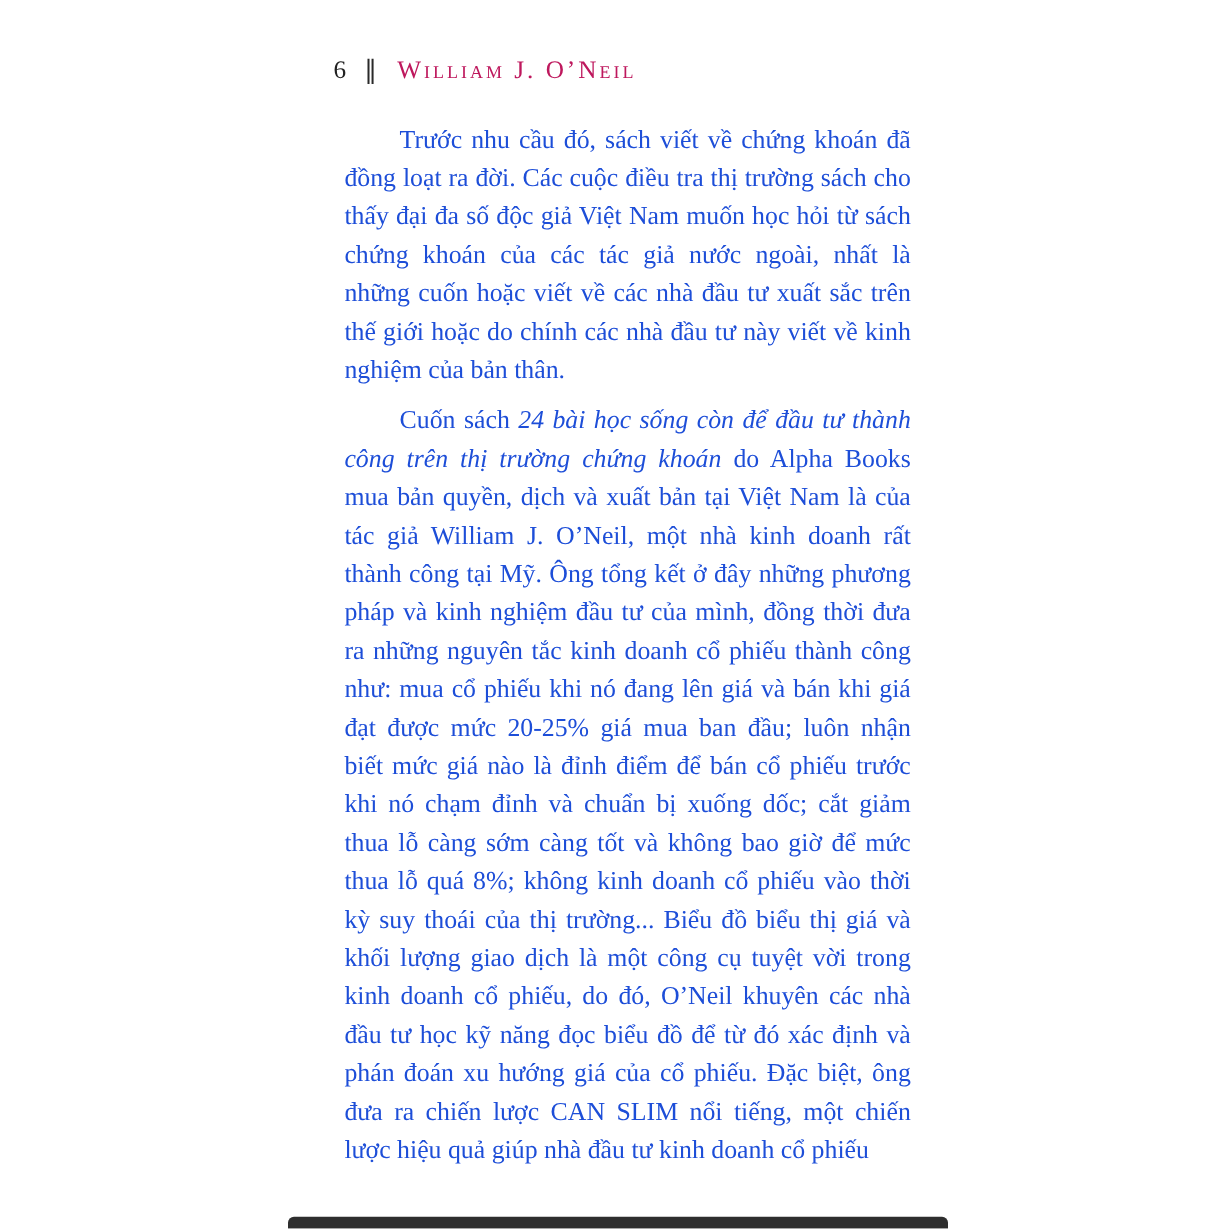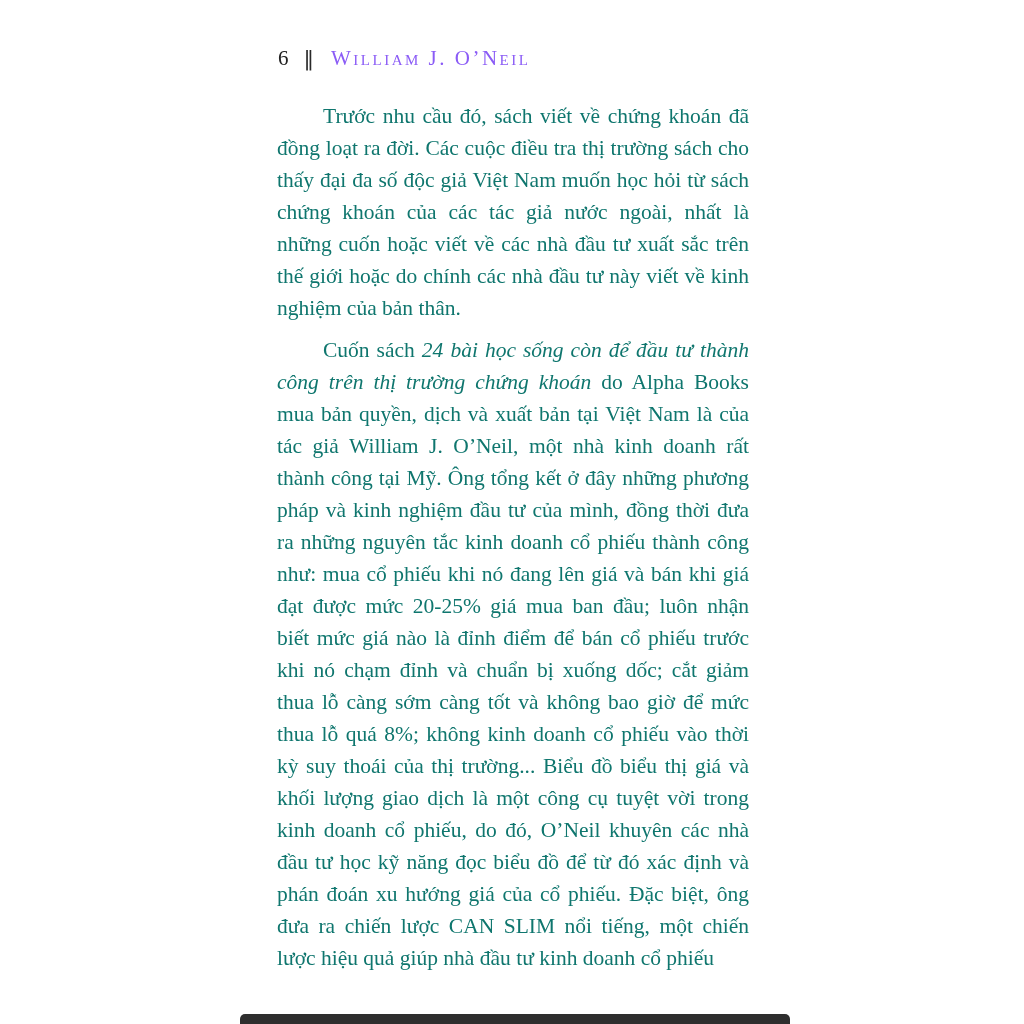--- a/index.html
+++ b/index.html
@@ -38,7 +38,7 @@
     font-variant: small-caps;
     letter-spacing: 2.5px;
     font-size: 21px;
-    color: #8b5cf6;
+    color: #be185d;
   }
   .body-text {
     position: absolute;

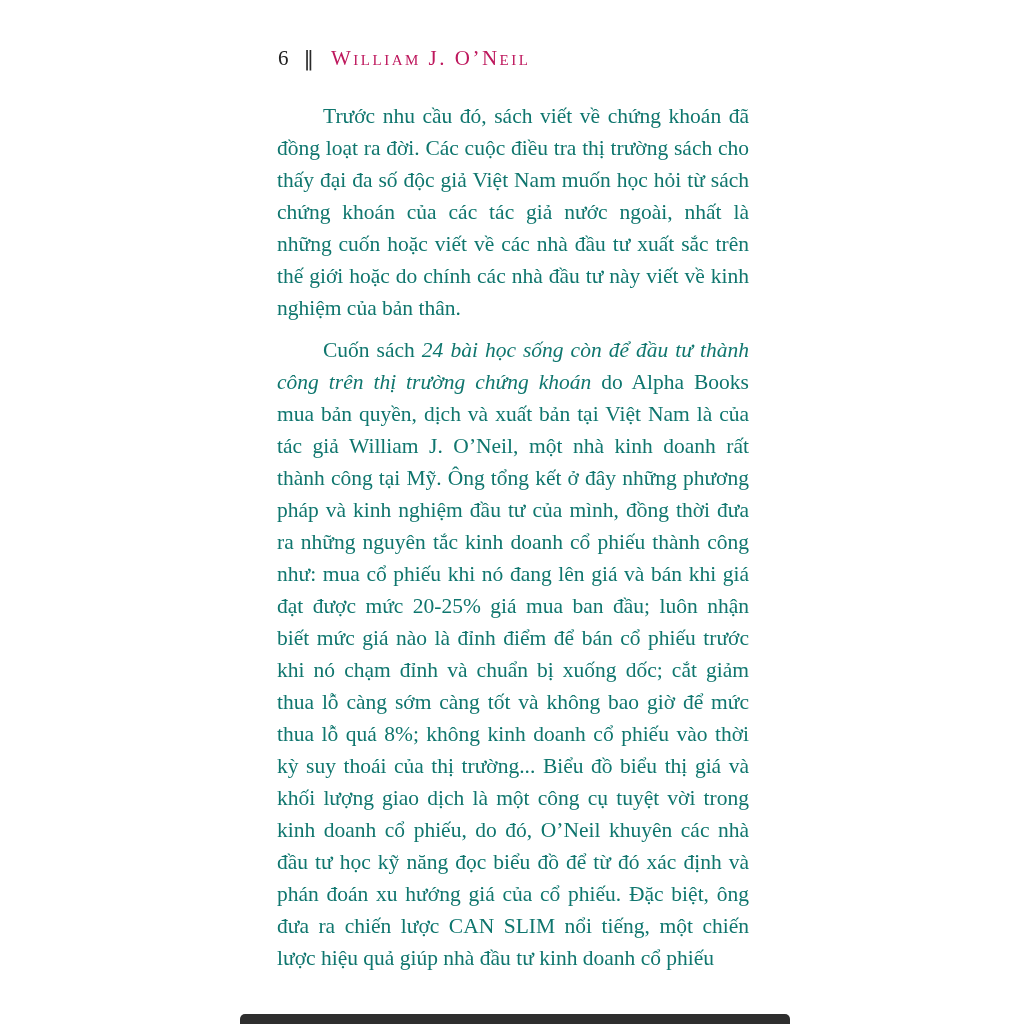--- a/index.html
+++ b/index.html
@@ -42,13 +42,13 @@
   }
   .body-text {
     position: absolute;
-    left: 277px;
+    left: 287px;
     top: 100px;
     width: 472px;
     text-align: justify;
     font-size: 21.5px;
     line-height: 32px;
-    color: #0f766e;
+    color: #1d4ed8;
   }
   .body-text p {
     margin: 0 0 10px 0;

